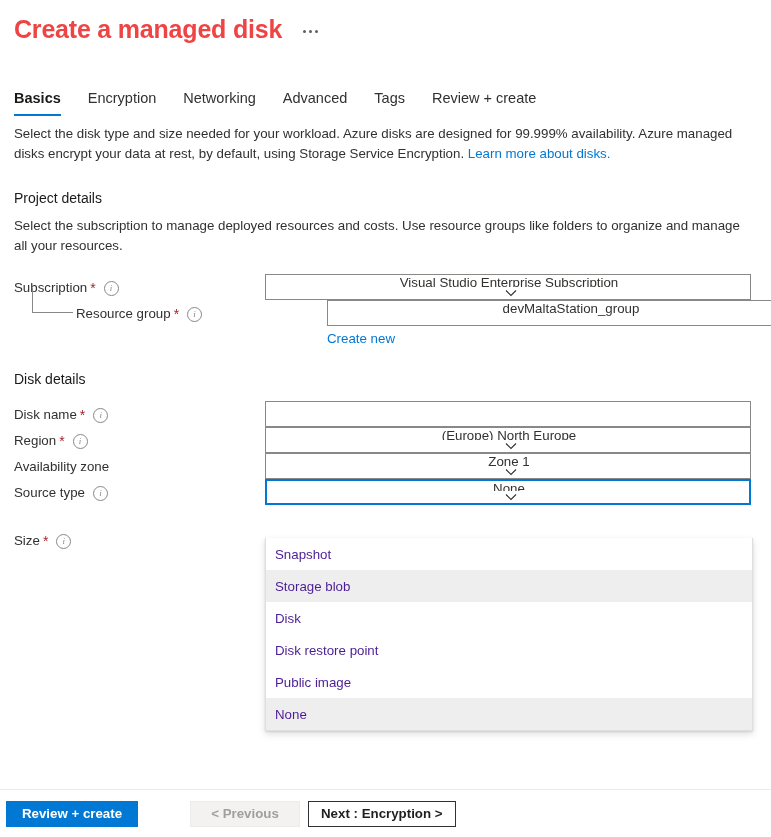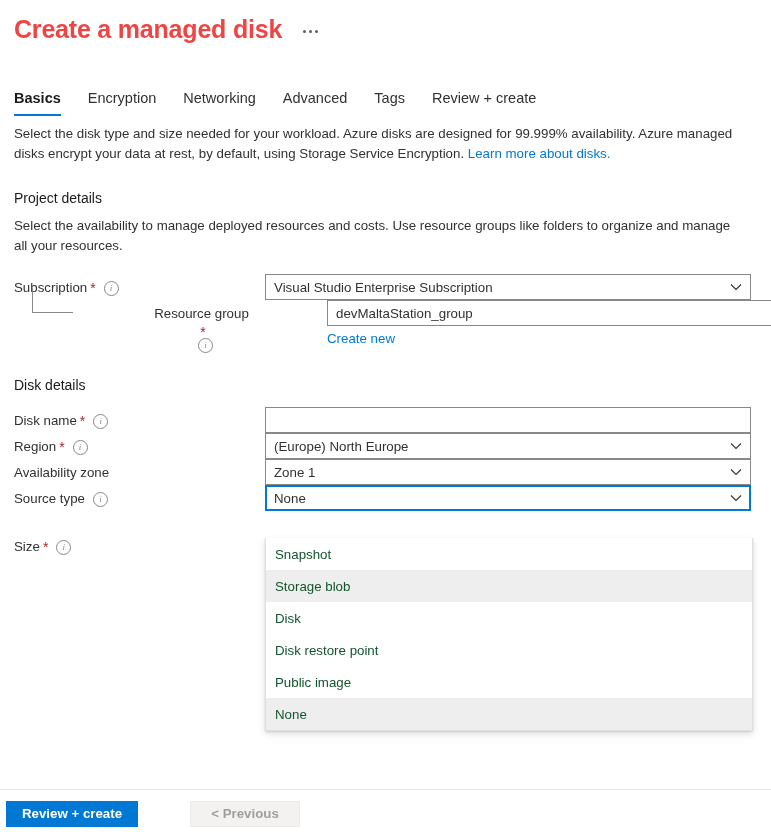--- a/index.html
+++ b/index.html
@@ -337,7 +337,7 @@
   <p class="intro"><span>Select the disk type and size needed for your workload. Azure disks are designed for 99.999% availability. Azure managed disks encrypt your data at rest, by default, using Storage Service Encryption. </span><a class="inline-link">Learn more about disks.</a></p>
 
   <div class="section-title">Project details</div>
-  <p class="section-desc">Select the availability to manage deployed resources and costs. Use resource groups like folders to organize and manage all your resources.</p>
+  <p class="section-desc">Select the subscription to manage deployed resources and costs. Use resource groups like folders to organize and manage all your resources.</p>
 
   <div class="form">
 

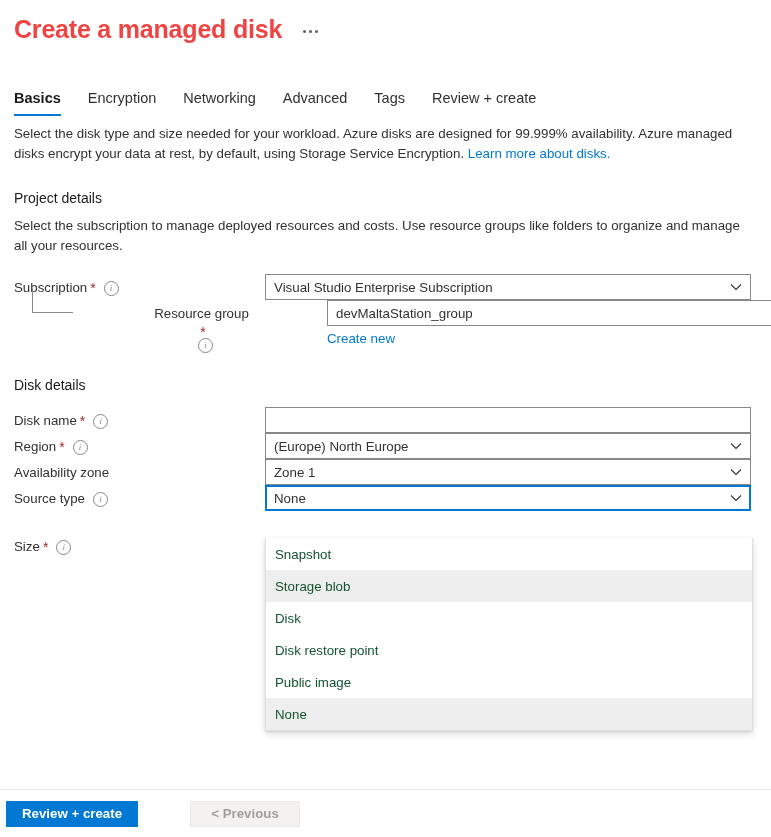--- a/index.html
+++ b/index.html
@@ -184,6 +184,7 @@
     font-size: 13.3px;
     color: #323130;
     cursor: pointer;
+    flex-direction: column;
   }
   .ctl.focused {
     border: 2px solid #0078d4;

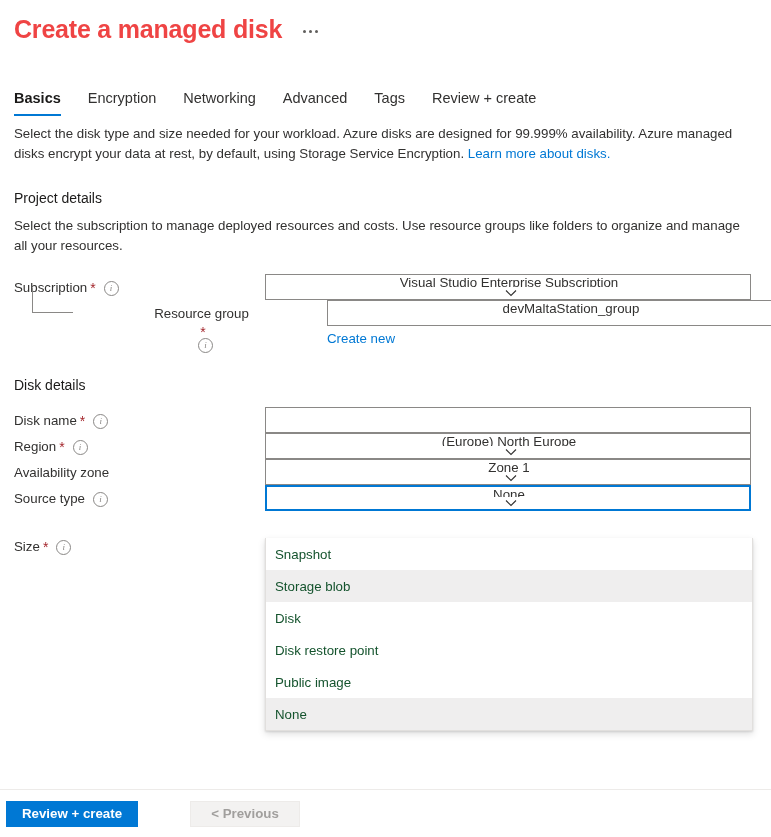--- a/index.html
+++ b/index.html
@@ -233,7 +233,6 @@
   }
   .row-label.indented {
     padding-left: 62px;
-    flex-direction: column;
   }
 
   

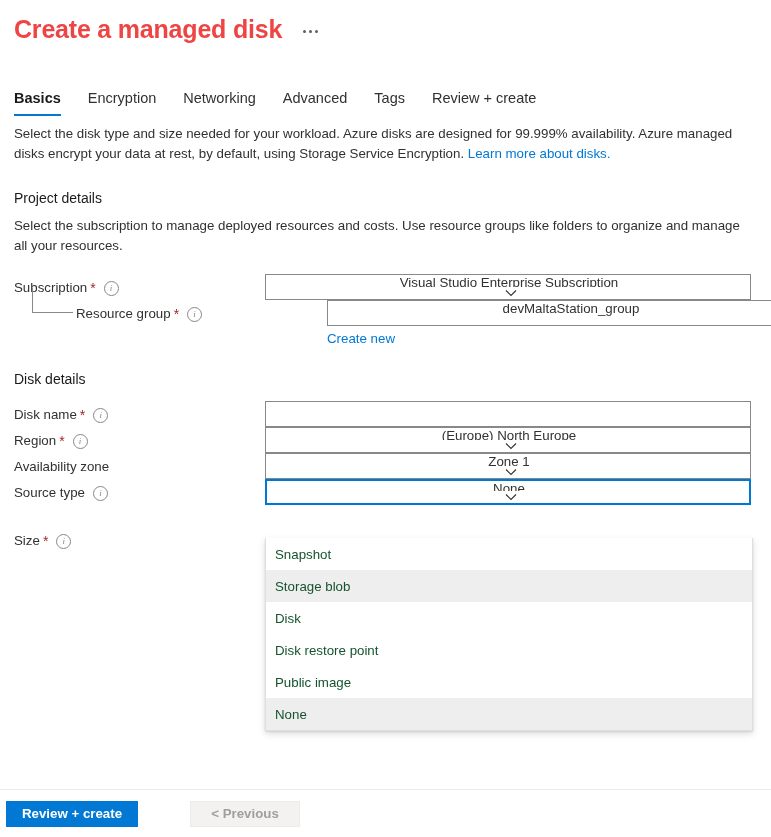--- a/index.html
+++ b/index.html
@@ -254,7 +254,7 @@
     align-items: center;
     padding-left: 9px;
     font-size: 13.3px;
-    color: #14532d;
+    color: #4c1d95;
     cursor: pointer;
     background: #ffffff;
   }

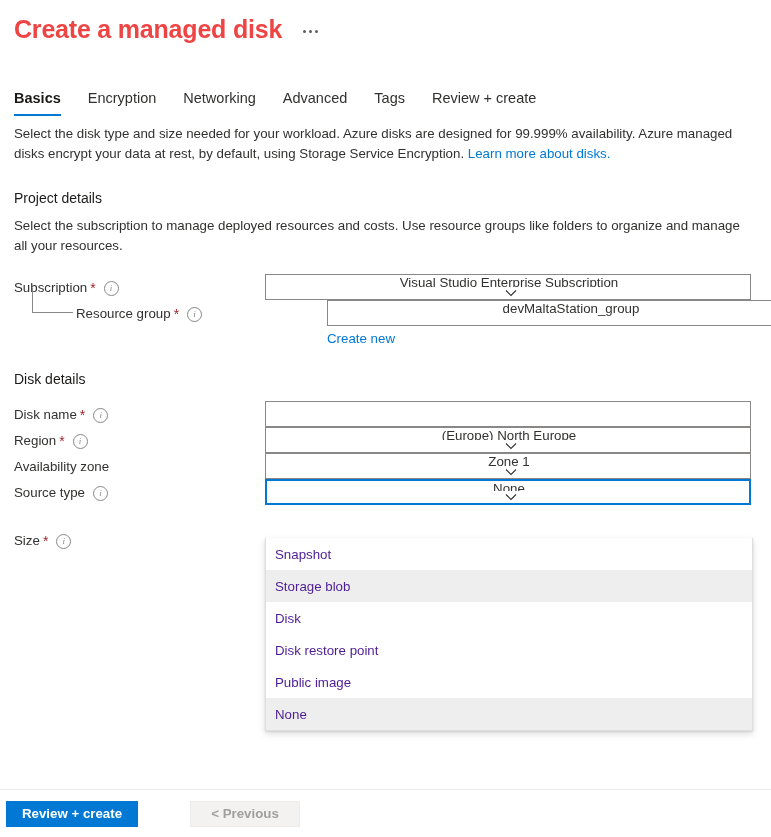--- a/index.html
+++ b/index.html
@@ -463,6 +463,7 @@
 <div class="footer">
   <div class="btn btn-primary">Review + create</div>
   <div class="btn btn-prev">&lt; Previous</div>
+  <div class="btn btn-next">Next : Encryption &gt;</div>
 </div>
 
 </body></html>

